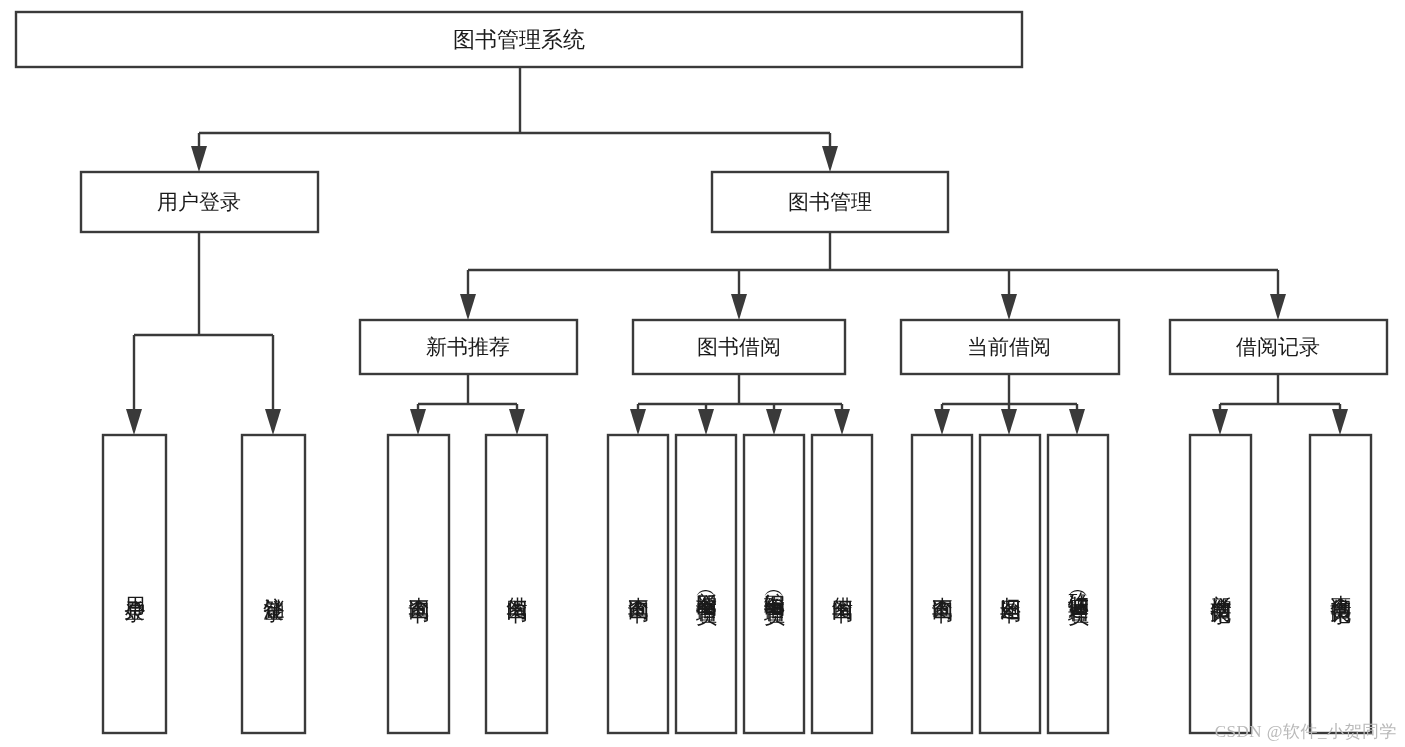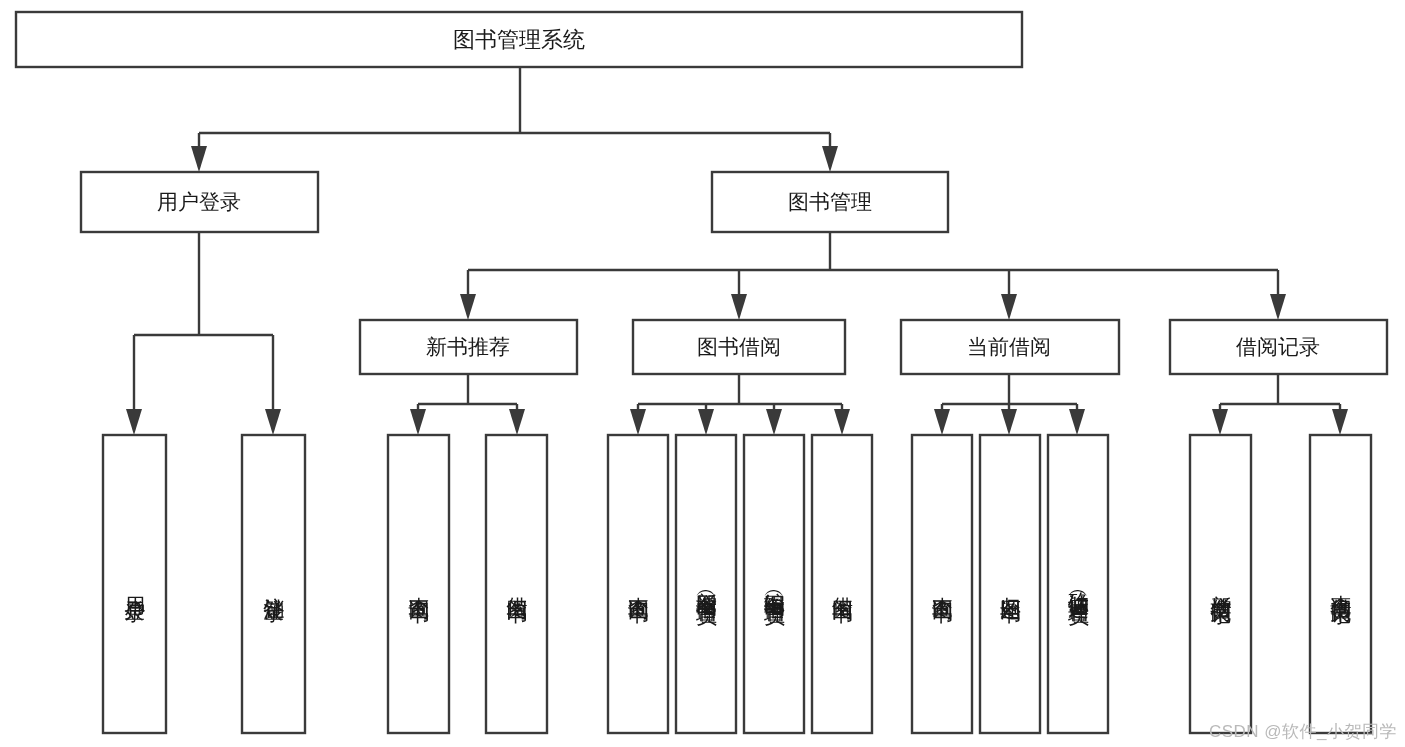--- a/index.html
+++ b/index.html
@@ -77,7 +77,7 @@
     position: absolute;
     right: 8px;
     bottom: 4px;
-    font-family: Liberation Sans, sans-serif;
+    font-family: Liberation Serif, serif;
     font-size: 17px;
     color: #b9b9b9;
     letter-spacing: 0.5px;

